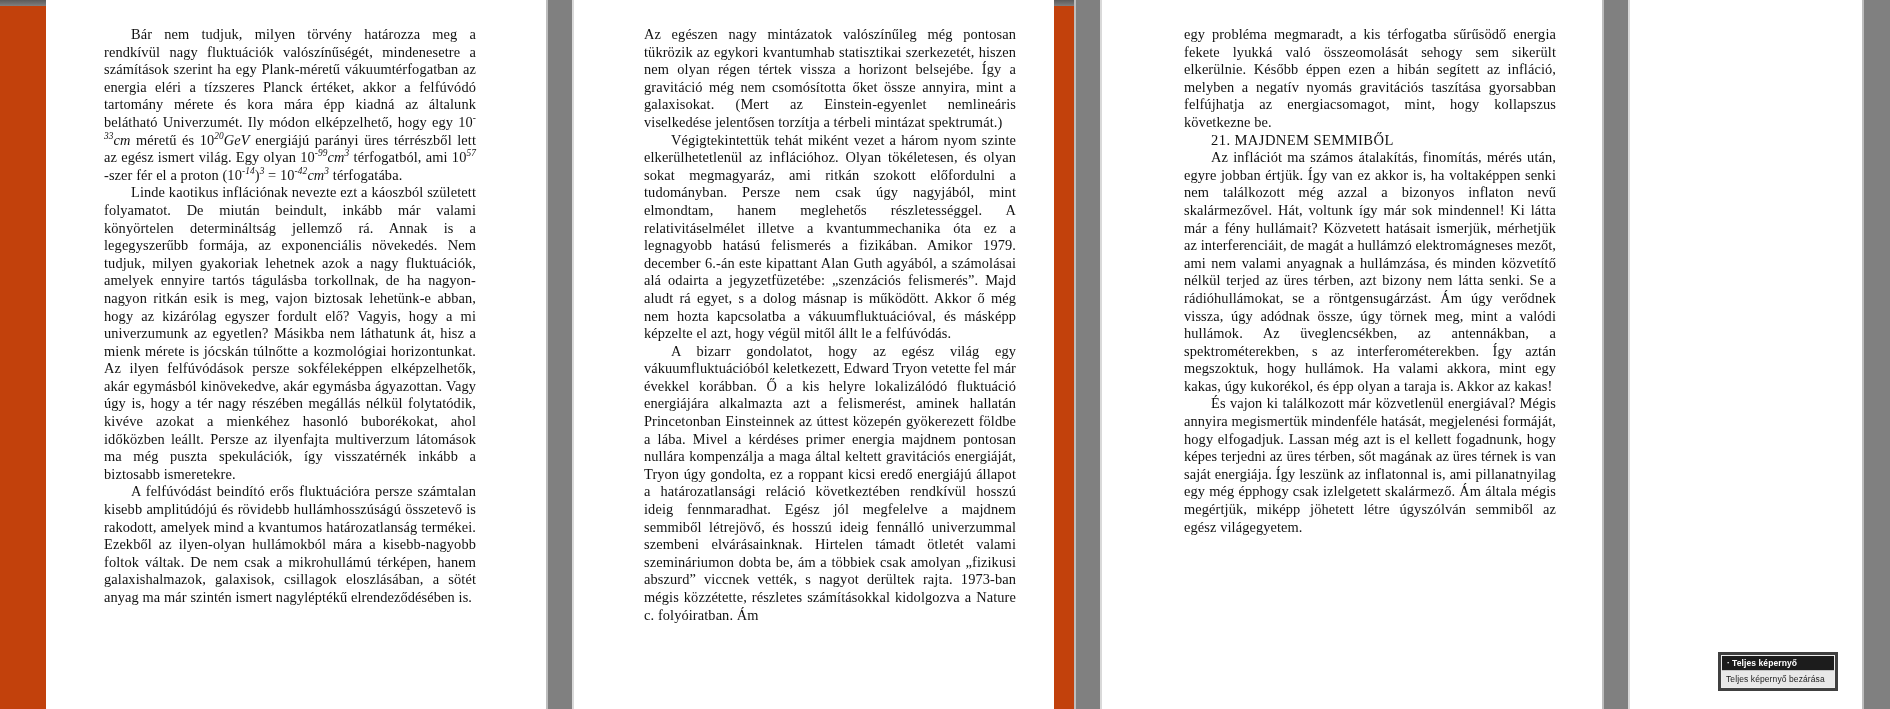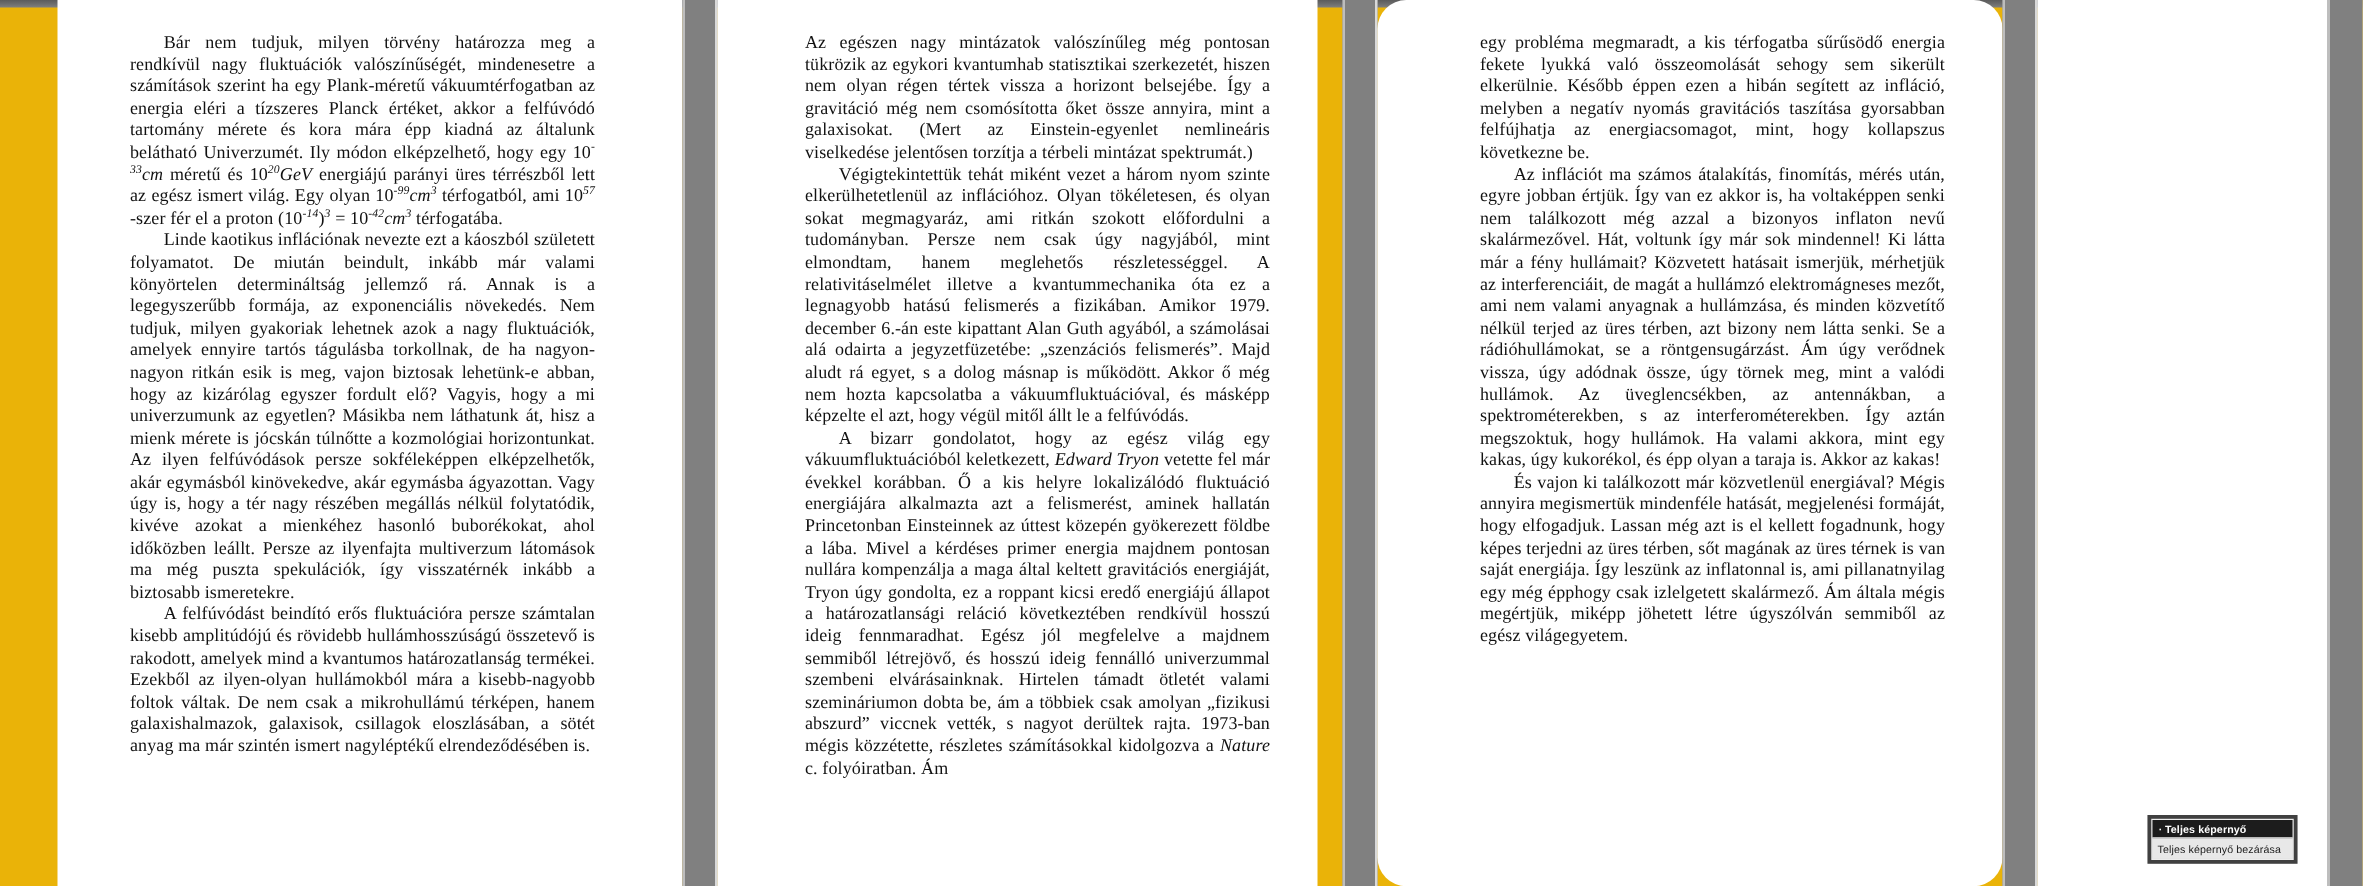--- a/index.html
+++ b/index.html
@@ -17,7 +17,7 @@
   .viewer {
     position: absolute;
     inset: 0;
-    background: #eab308;
+    background: #c2410c;
     display: block;
   }
   .top-shadow {

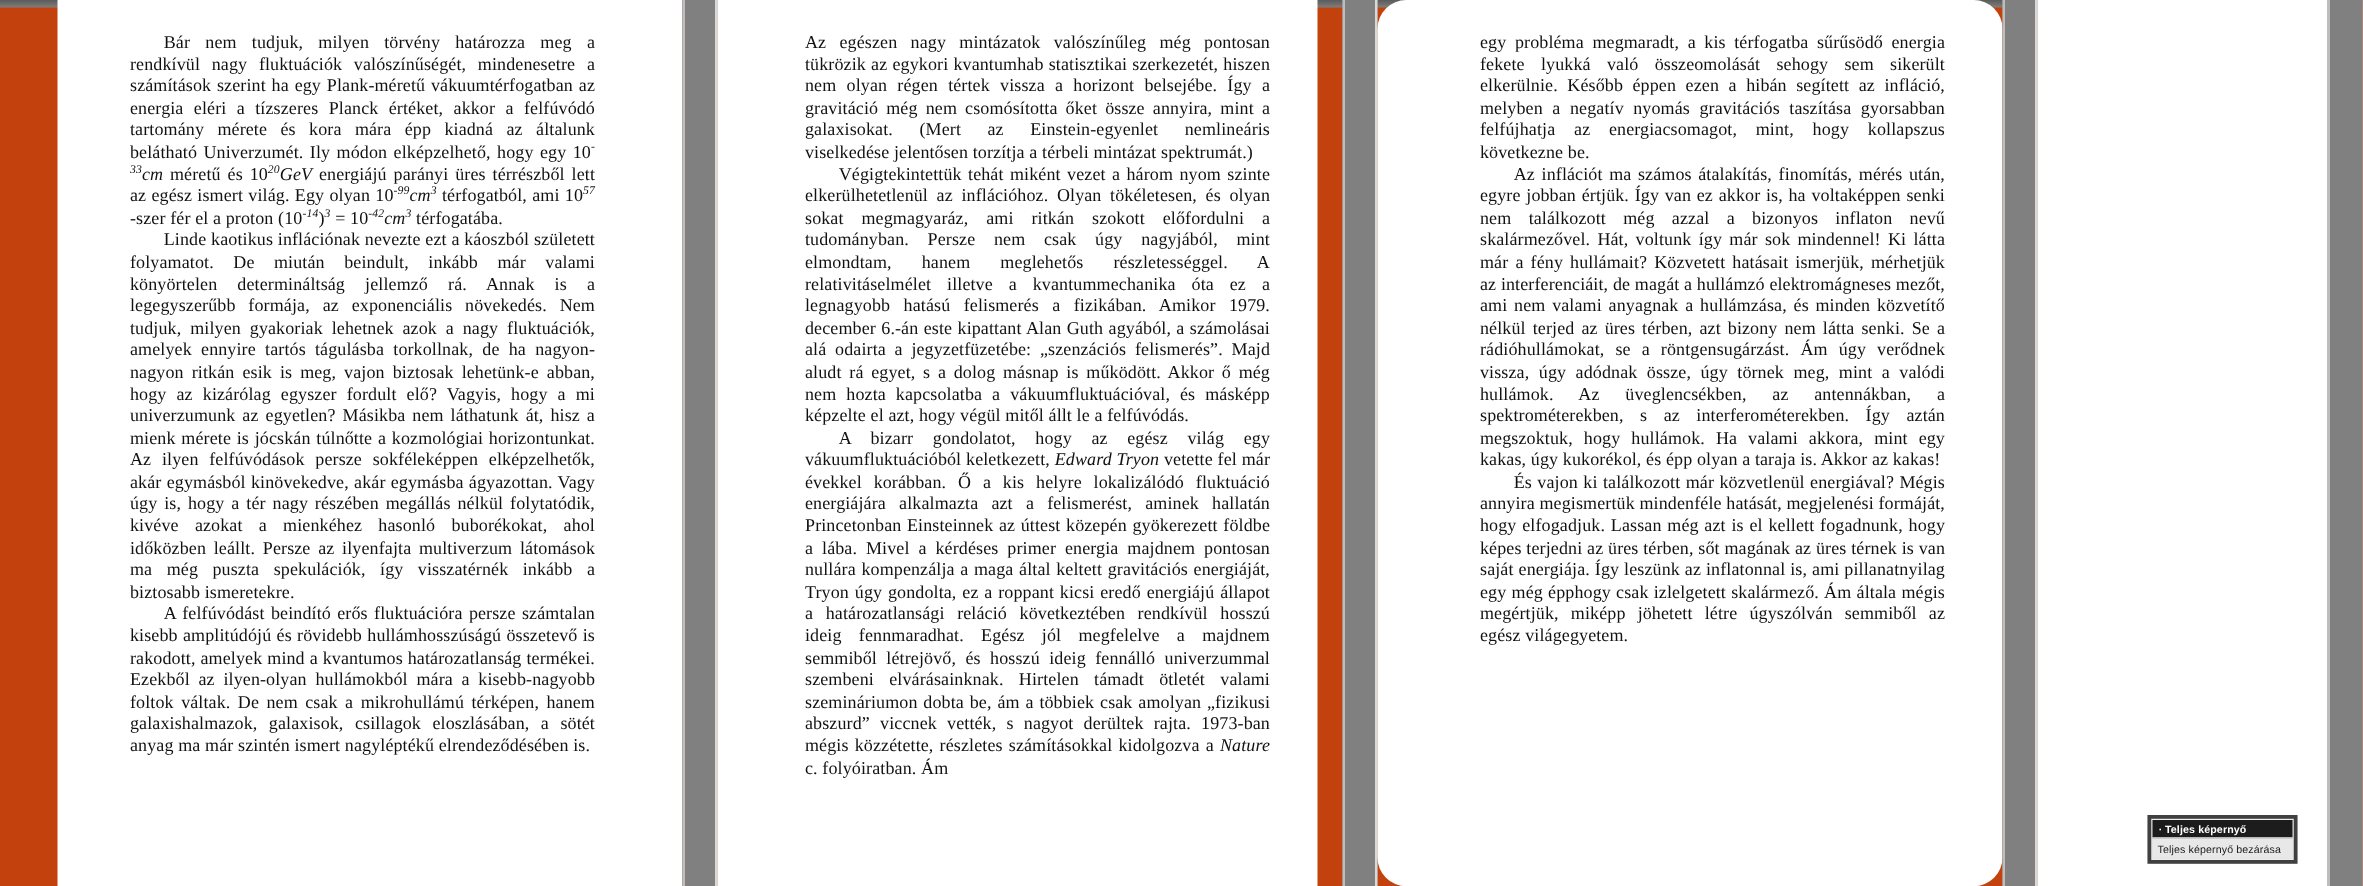--- a/index.html
+++ b/index.html
@@ -36,7 +36,7 @@
   }
   .page-1 { left: 46px;   width: 500px; }
   .page-2 { left: 574px;  width: 480px; }
-  .page-3 { left: 1102px; width: 500px; border-radius: 23px; }
+  .page-3 { left: 1102px; width: 500px; }
   .page-4 { left: 1630px; width: 260px; background: #ffffff; }
 
   .gutter {

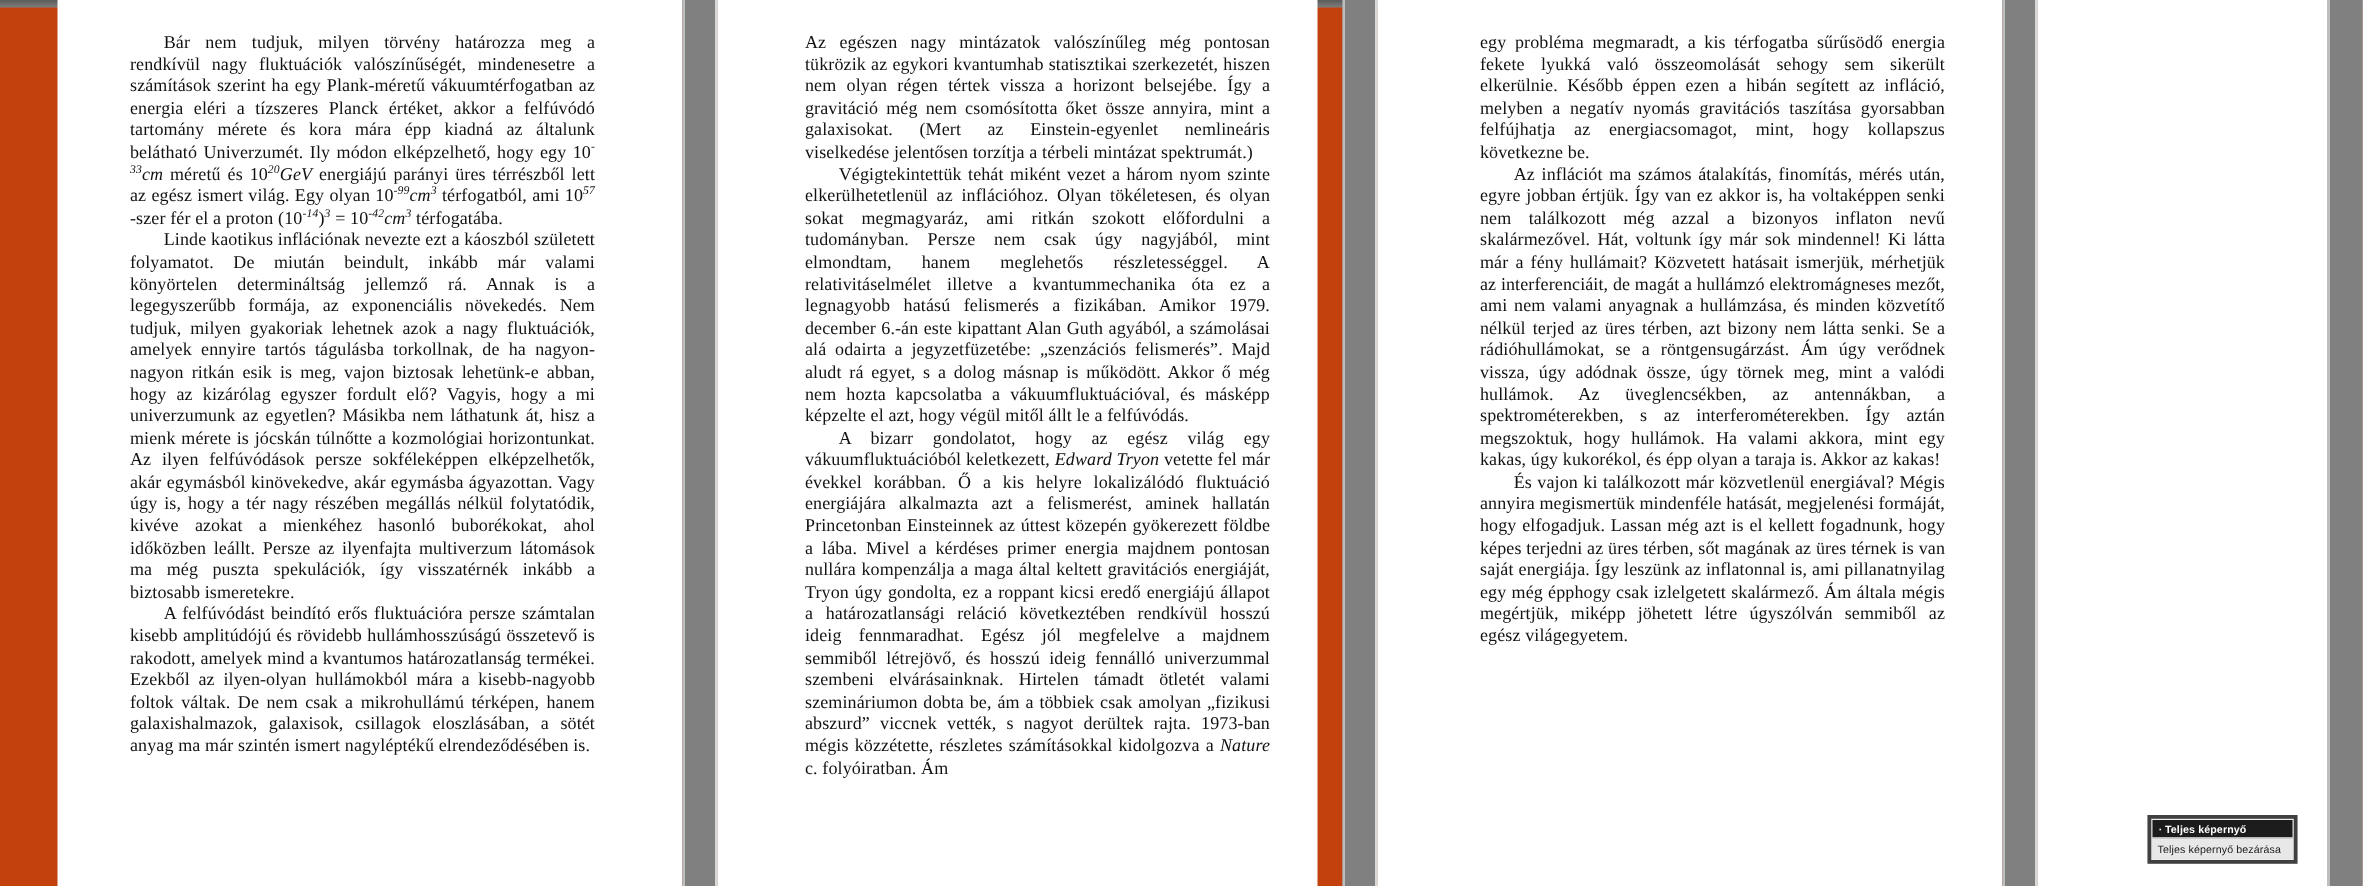--- a/index.html
+++ b/index.html
@@ -175,6 +175,7 @@
 
       <p class="noindent">egy probléma megmaradt, a kis térfogatba sűrűsödő energia fekete lyukká való összeomolását sehogy sem sikerült elkerülnie. Később éppen ezen a hibán segített az infláció, melyben a negatív nyomás gravitációs taszítása gyorsabban felfújhatja az energiacsomagot, mint, hogy kollapszus következne be.</p>
 
+      <p class="section-head">21. MAJDNEM SEMMIBŐL</p>
 
       <p>Az inflációt ma számos átalakítás, finomítás, mérés után, egyre jobban értjük.  Így van ez akkor is, ha voltaképpen senki nem találkozott még azzal a bizonyos inflaton nevű skalármezővel. Hát, voltunk így már sok mindennel! Ki látta már a fény hullámait? Közvetett hatásait ismerjük, mérhetjük az interferenciáit, de magát a hullámzó elektromágneses mezőt, ami nem valami anyagnak a hullámzása, és minden közvetítő nélkül terjed az üres térben, azt bizony nem látta senki. Se a rádióhullámokat, se a röntgensugárzást. Ám úgy verődnek vissza, úgy adódnak össze, úgy törnek meg, mint a valódi hullámok. Az üveglencsékben, az antennákban, a spektrométerekben, s az interferométerekben. Így aztán megszoktuk, hogy hullámok. Ha valami akkora, mint egy kakas, úgy kukorékol, és épp olyan a taraja is. Akkor az kakas!</p>
 

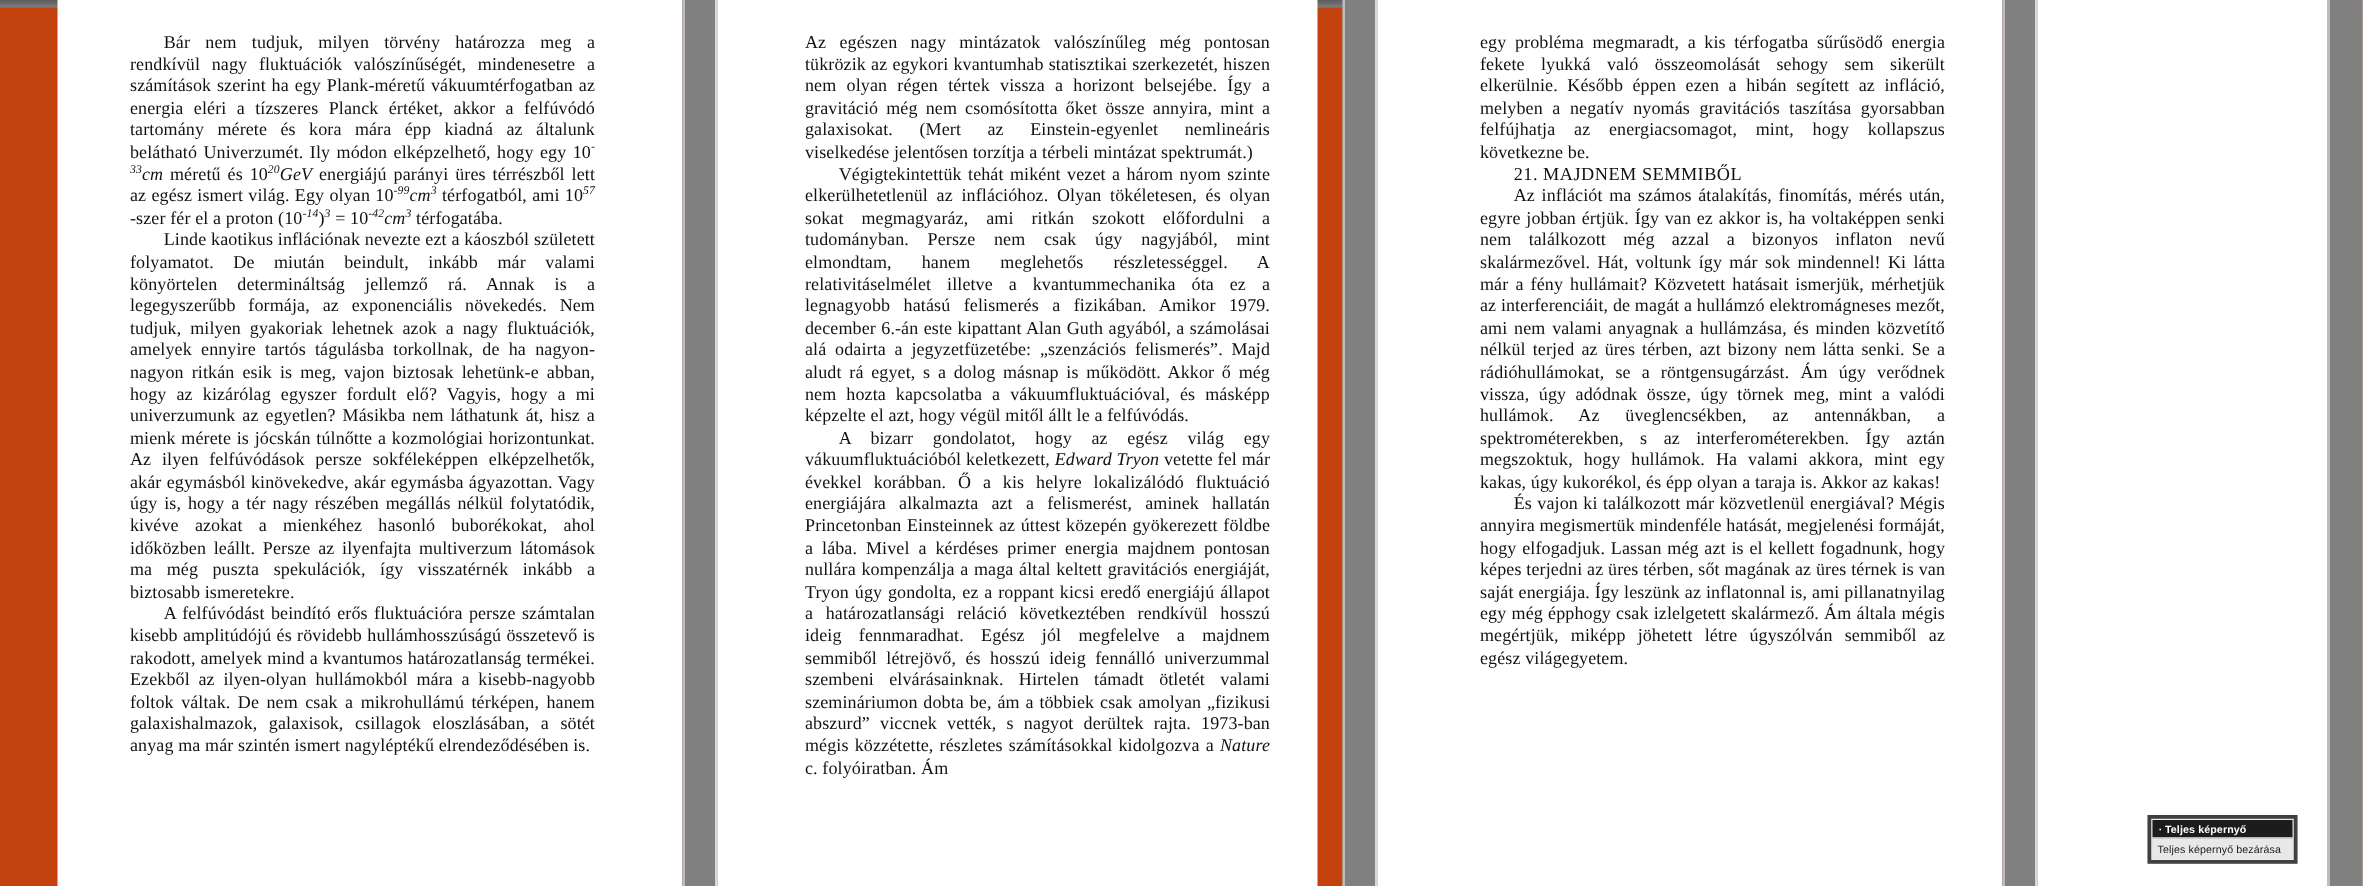--- a/index.html
+++ b/index.html
@@ -83,7 +83,7 @@
   .math { font-style: italic; }
   .math .up { font-style: normal; }
   sup { font-size: 0.65em; vertical-align: super; line-height: 0; }
-  .ital { font-style: italic; }
+  .ital { }
 
   .section-head {
     margin: 30px 0 22px 0;

